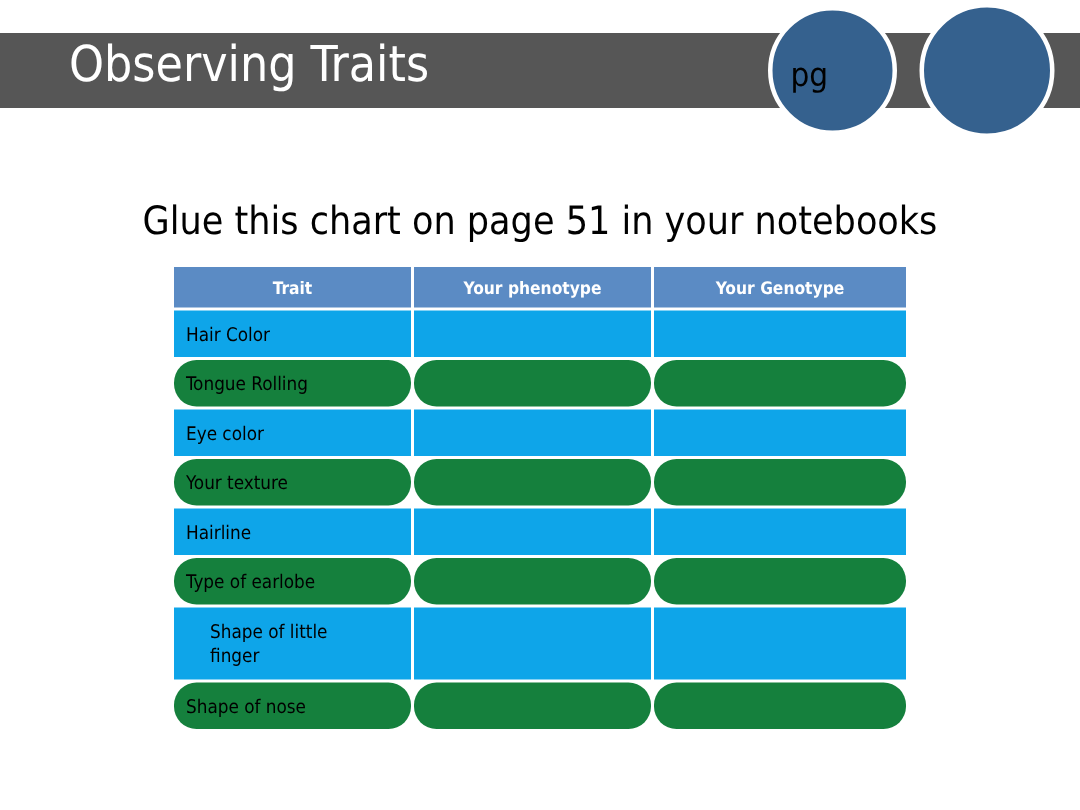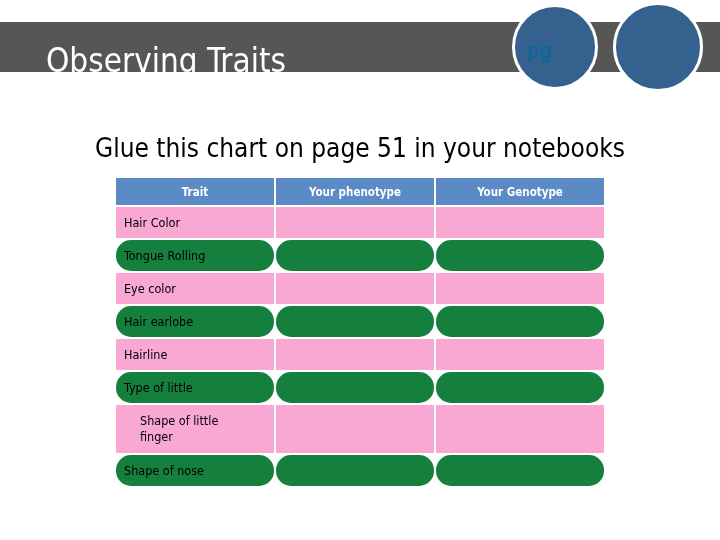--- a/index.html
+++ b/index.html
@@ -35,7 +35,7 @@
   .title-text {
     position: absolute;
     left: 46px;
-    top: 35px;
+    top: 17px;
     height: 52px;
     line-height: 52px;
     font-size: 33px;

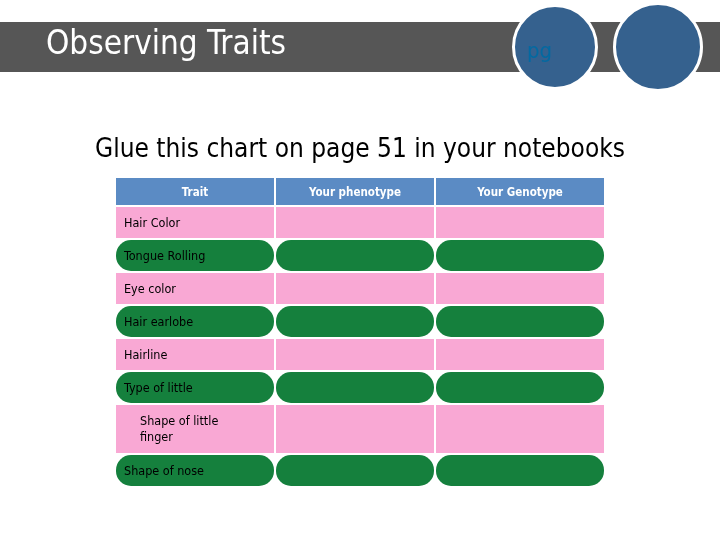--- a/index.html
+++ b/index.html
@@ -71,7 +71,7 @@
     left: 527px;
     top: 40px;
     font-size: 22px;
-    color: #0369a1;
+    color: #000000;
     font-family: "DejaVu Sans Condensed", "Liberation Sans", sans-serif;
     line-height: 1;
   }

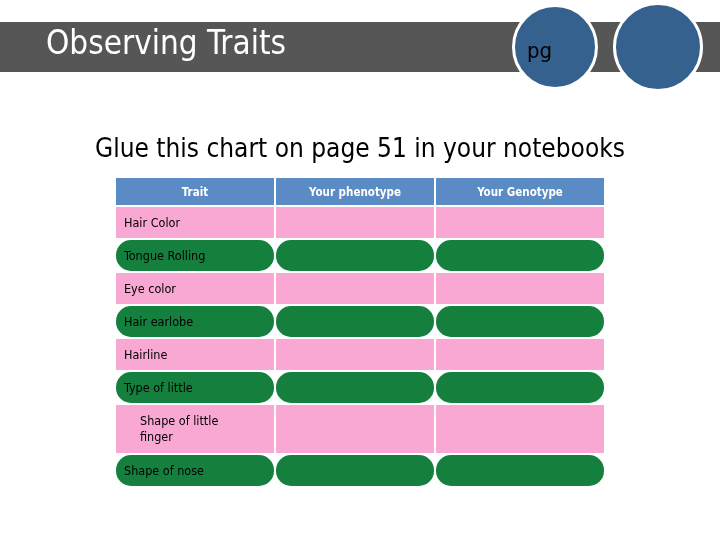--- a/index.html
+++ b/index.html
@@ -118,7 +118,7 @@
   .col-pheno { width: 158px; }
   .col-geno  { width: 168px; }
 
-  .trait-table tbody tr.odd td { background: #f9a8d4; }
+  .trait-table tbody tr.odd td { background: #0ea5e9; }
   .trait-table tbody tr.even td { background: #15803d; border-radius: 15px; }
 
   .trait-table tbody td {

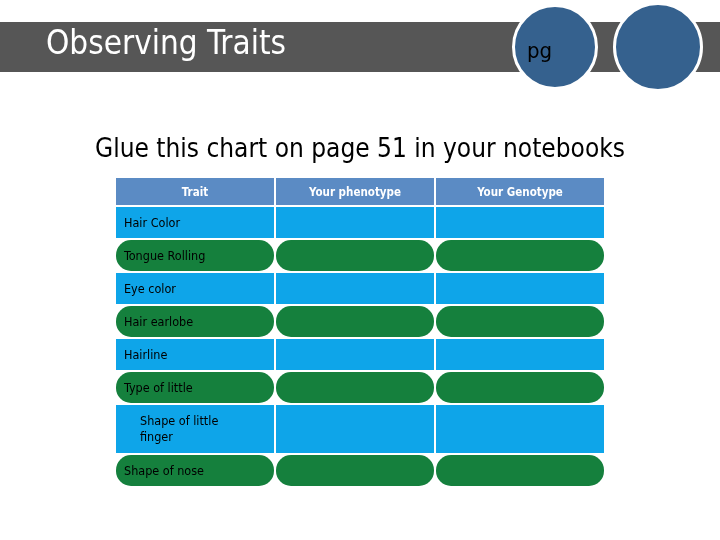--- a/index.html
+++ b/index.html
@@ -183,7 +183,7 @@
         <td class="entry-cell"></td>
       </tr>
       <tr class="even">
-        <td class="trait-cell">Hair earlobe</td>
+        <td class="trait-cell">Your texture</td>
         <td class="entry-cell"></td>
         <td class="entry-cell"></td>
       </tr>

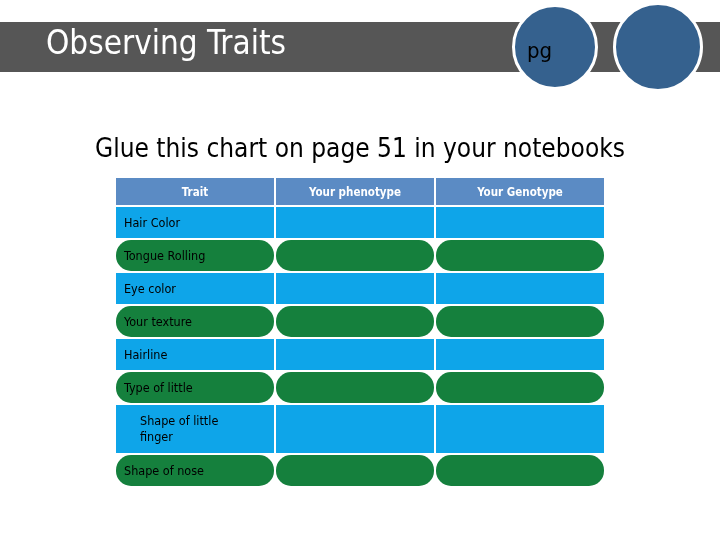--- a/index.html
+++ b/index.html
@@ -193,7 +193,7 @@
         <td class="entry-cell"></td>
       </tr>
       <tr class="even">
-        <td class="trait-cell">Type of little</td>
+        <td class="trait-cell">Type of earlobe</td>
         <td class="entry-cell"></td>
         <td class="entry-cell"></td>
       </tr>

